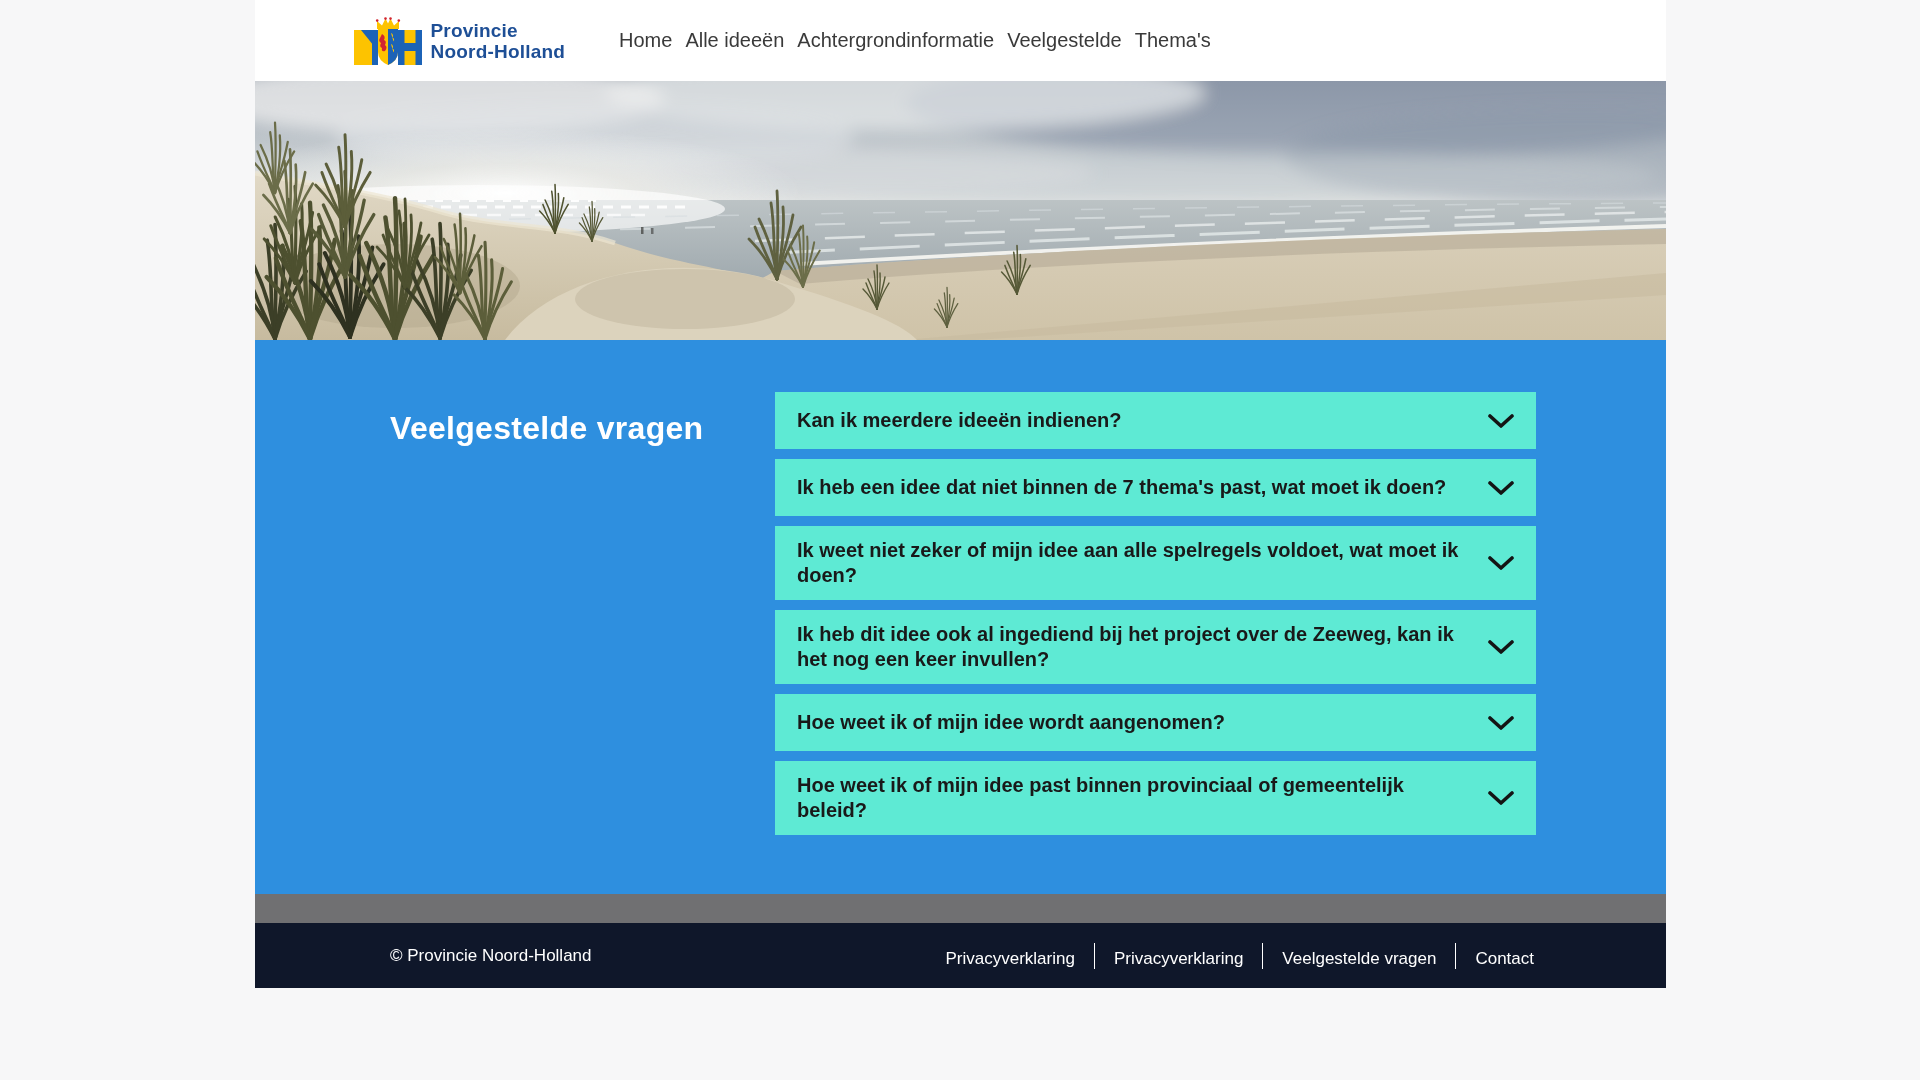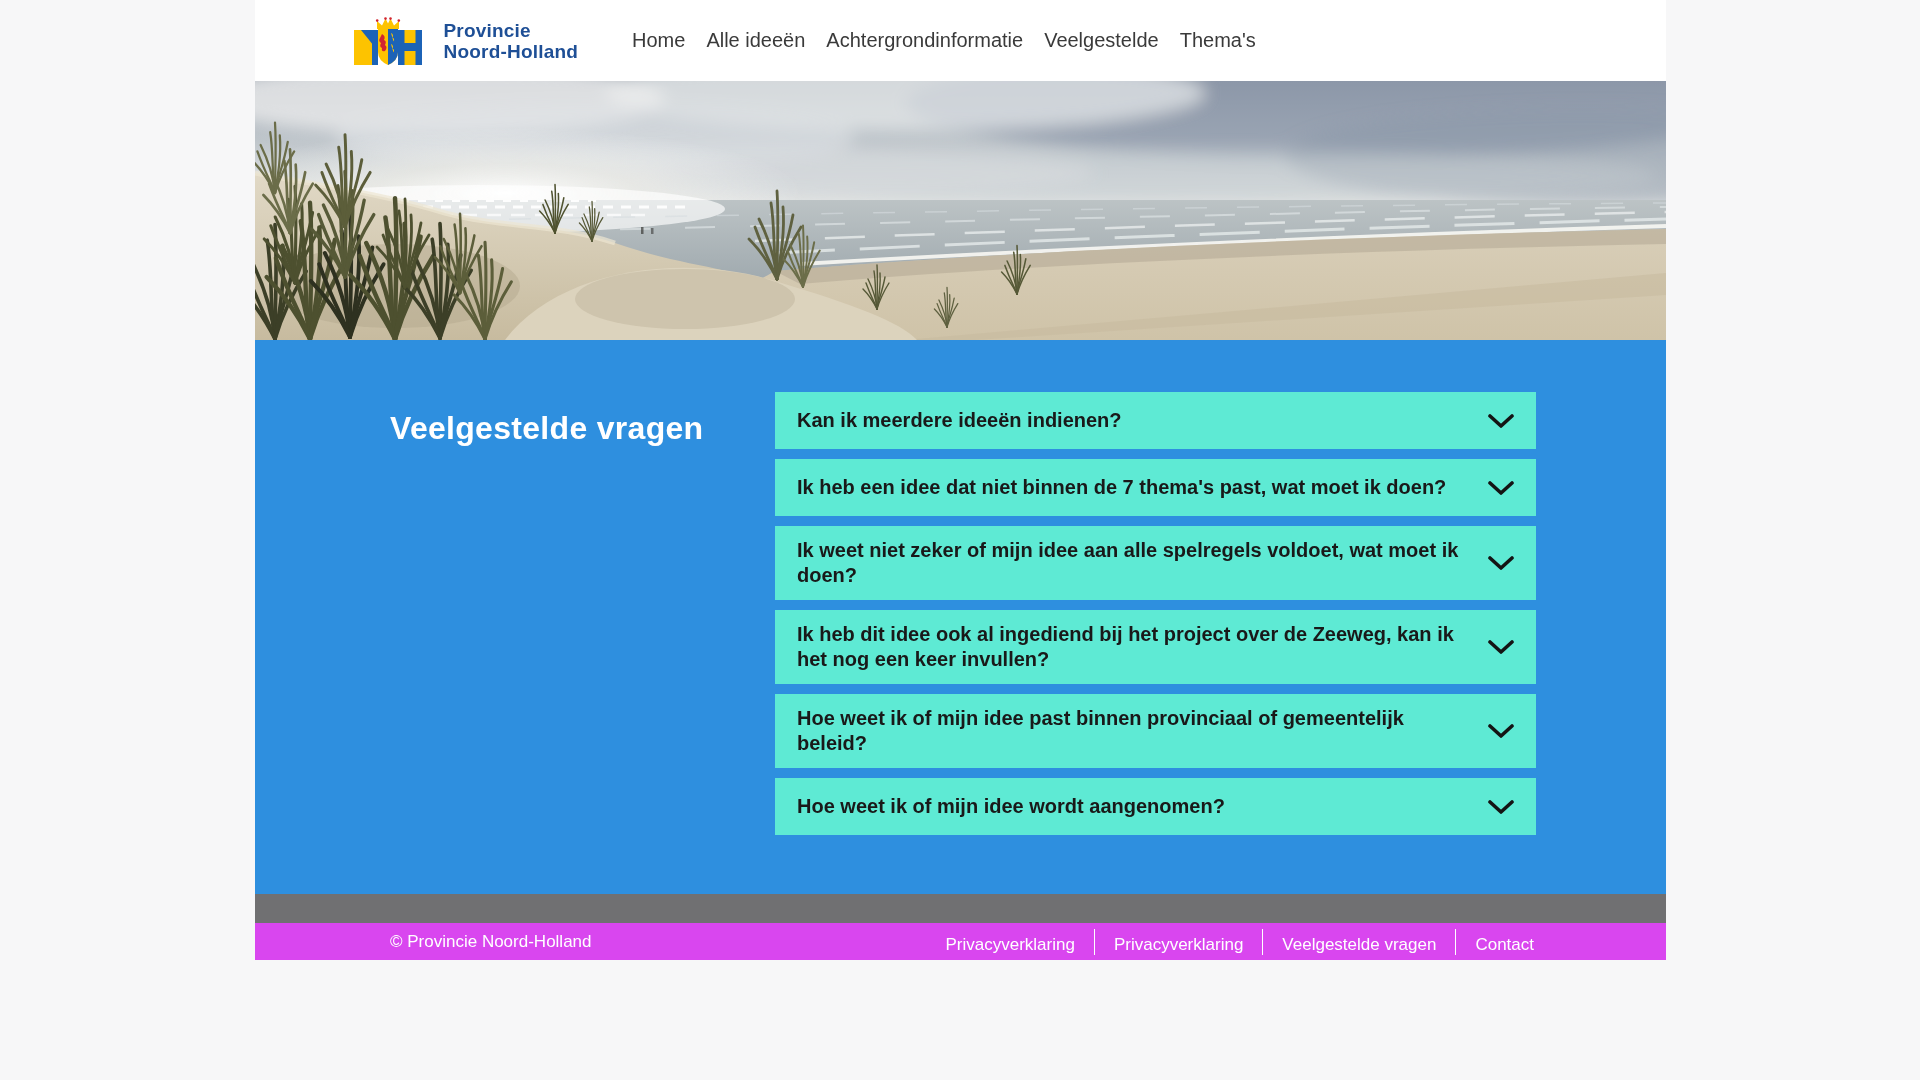--- a/index.html
+++ b/index.html
@@ -10,7 +10,7 @@
 
   
   .header { height:81px; background:#ffffff; display:flex; align-items:center; padding-left:99px; }
-  .logo { display:flex; align-items:center; gap:22px; cursor:pointer; }
+  .logo { display:flex; align-items:center; gap:9px; cursor:pointer; }
   .logo-mark svg { display:block; width:68px; height:48px; }
   .logo-text { color:#1e4f96; font-size:19px; font-weight:700; line-height:21px; letter-spacing:.2px; }
   .nav { display:flex; gap:21px; margin-left:54px; }

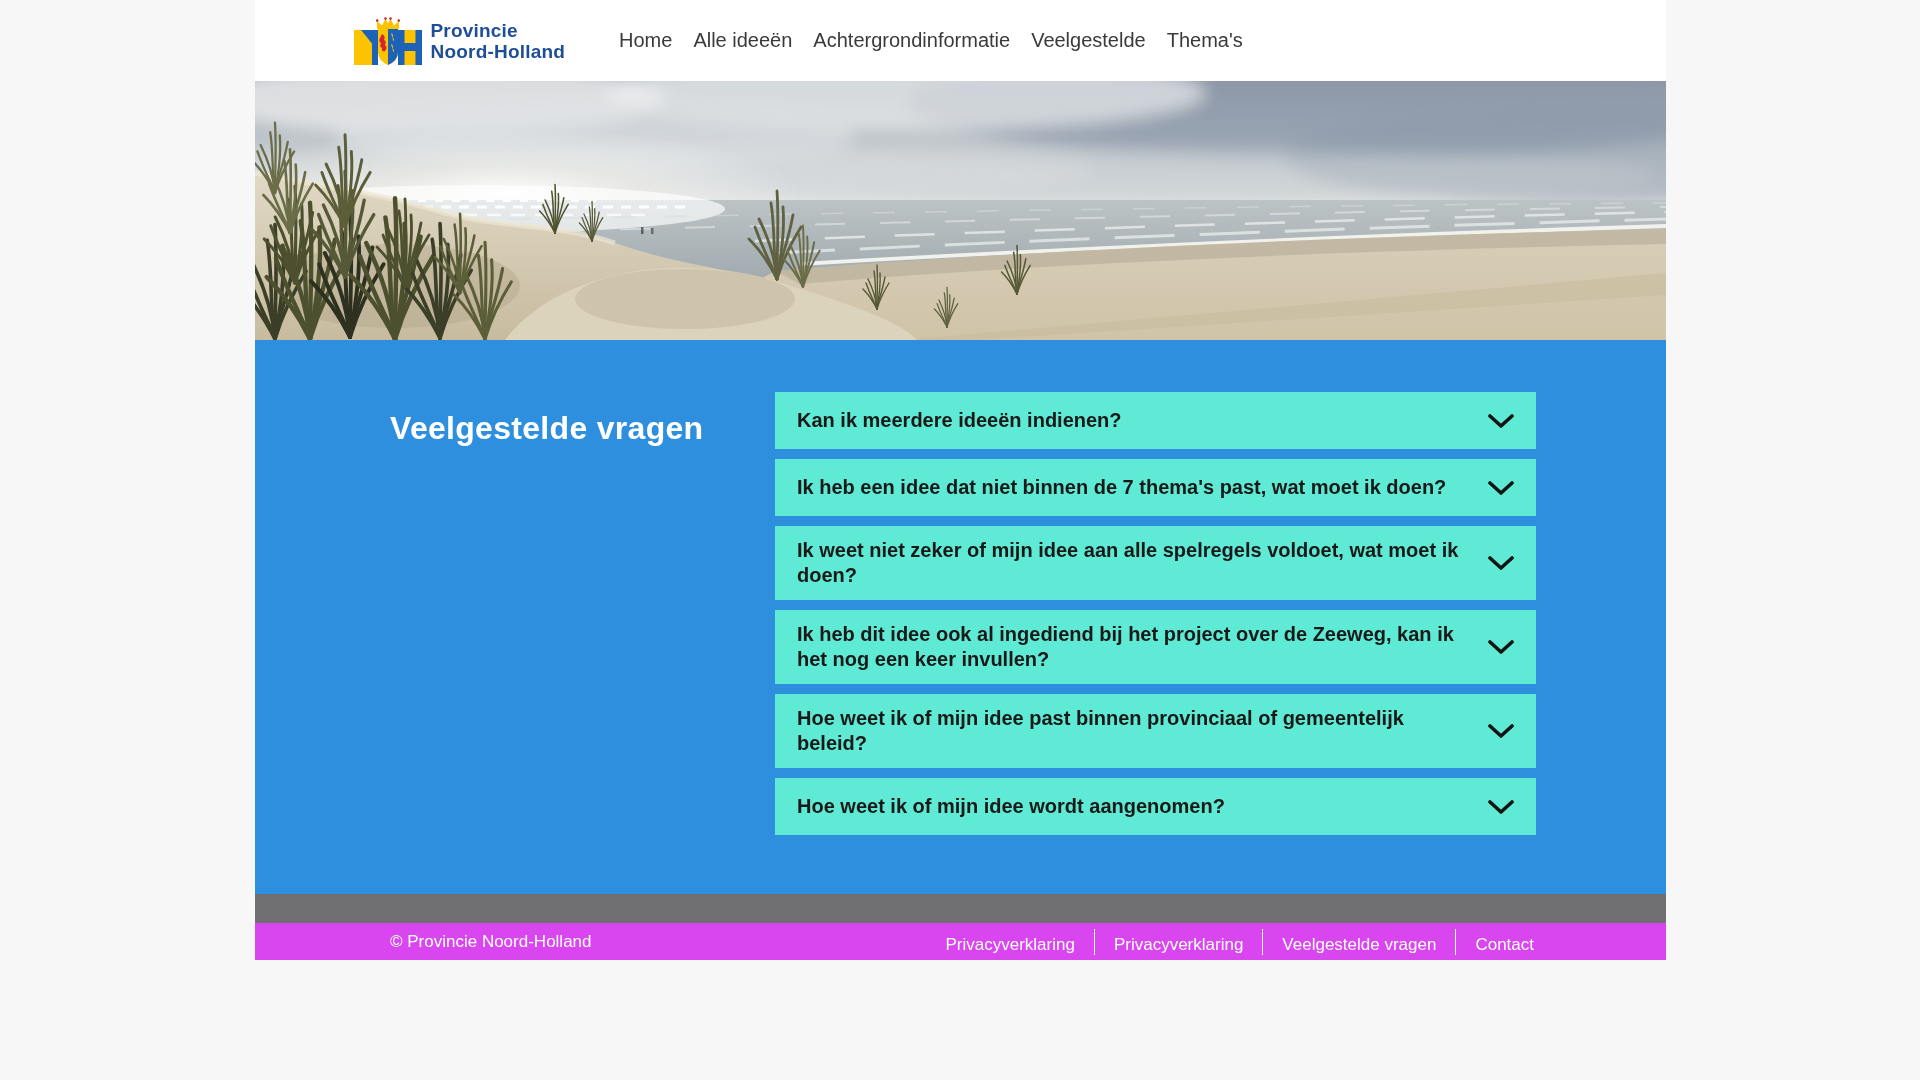--- a/index.html
+++ b/index.html
@@ -13,7 +13,7 @@
   .logo { display:flex; align-items:center; gap:9px; cursor:pointer; }
   .logo-mark svg { display:block; width:68px; height:48px; }
   .logo-text { color:#1e4f96; font-size:19px; font-weight:700; line-height:21px; letter-spacing:.2px; }
-  .nav { display:flex; gap:21px; margin-left:54px; }
+  .nav { display:flex; gap:13px; margin-left:54px; }
   .nav a { font-size:20px; color:#3a3a3a; text-decoration:none; cursor:pointer; }
 
   

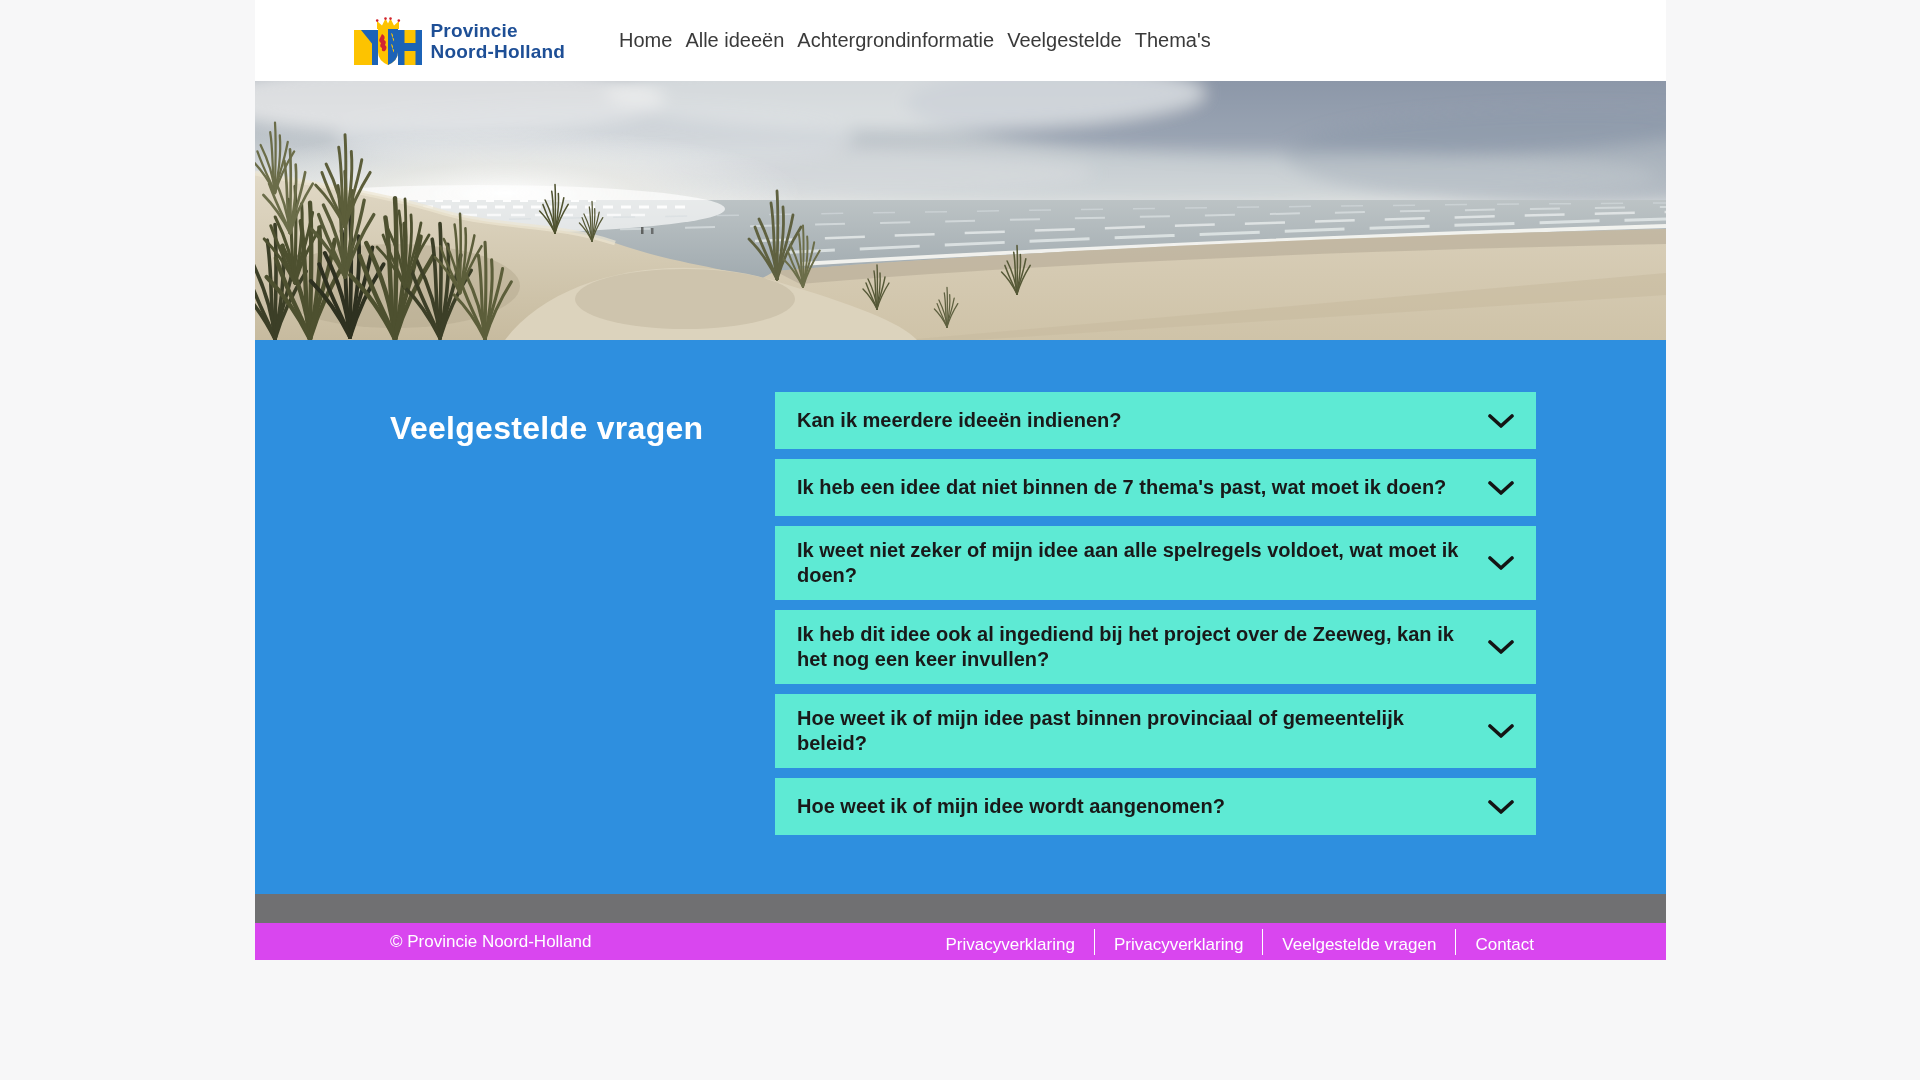--- a/index.html
+++ b/index.html
@@ -241,16 +241,16 @@
         </div>
 
         <div class="faq-item">
+          <div class="faq-q">Hoe weet ik of mijn idee wordt aangenomen?</div>
+          <span class="chev">
+            <svg width="26" height="14" viewBox="0 0 26 14">
+                <path d="M2 2 L13 12 L24 2" fill="none" stroke="#141414" stroke-width="3.6" stroke-linecap="round" stroke-linejoin="round"></path>
+              </svg>
+          </span>
+        </div>
+
+        <div class="faq-item">
           <div class="faq-q">Hoe weet ik of mijn idee past binnen provinciaal of gemeentelijk beleid?</div>
-          <span class="chev">
-            <svg width="26" height="14" viewBox="0 0 26 14">
-                <path d="M2 2 L13 12 L24 2" fill="none" stroke="#141414" stroke-width="3.6" stroke-linecap="round" stroke-linejoin="round"></path>
-              </svg>
-          </span>
-        </div>
-
-        <div class="faq-item">
-          <div class="faq-q">Hoe weet ik of mijn idee wordt aangenomen?</div>
           <span class="chev">
             <svg width="26" height="14" viewBox="0 0 26 14">
                 <path d="M2 2 L13 12 L24 2" fill="none" stroke="#141414" stroke-width="3.6" stroke-linecap="round" stroke-linejoin="round"></path>

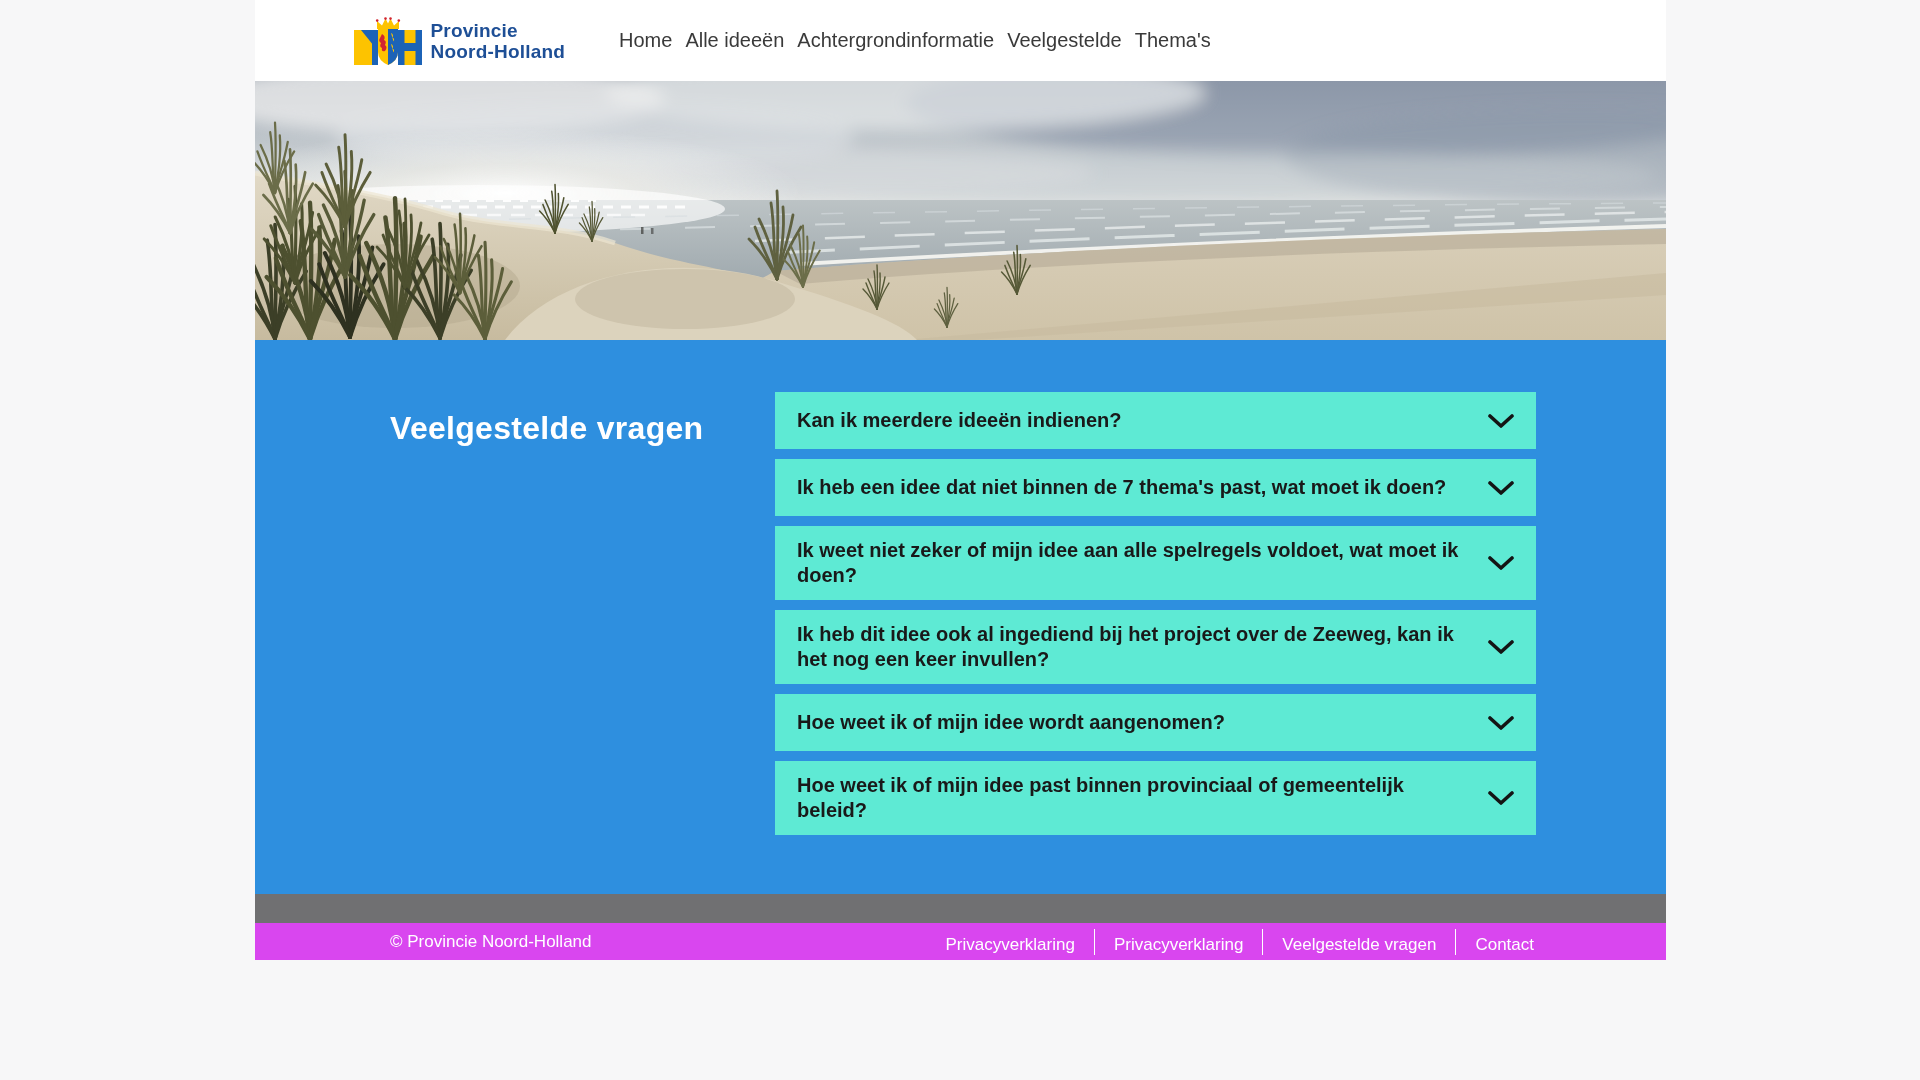--- a/index.html
+++ b/index.html
@@ -34,7 +34,7 @@
 
   
   .strip { height:29px; background:#707072; }
-  .footer { height:37px; background:#d946ef; }
+  .footer { height:65px; background:#0f172a; }
   .footer-inner { width:1152px; margin:0 auto; height:100%; display:flex; align-items:center; justify-content:space-between; }
   .copyright { color:#ffffff; font-size:17px; margin-left:6px; }
   .flinks { display:flex; align-items:flex-end; }

